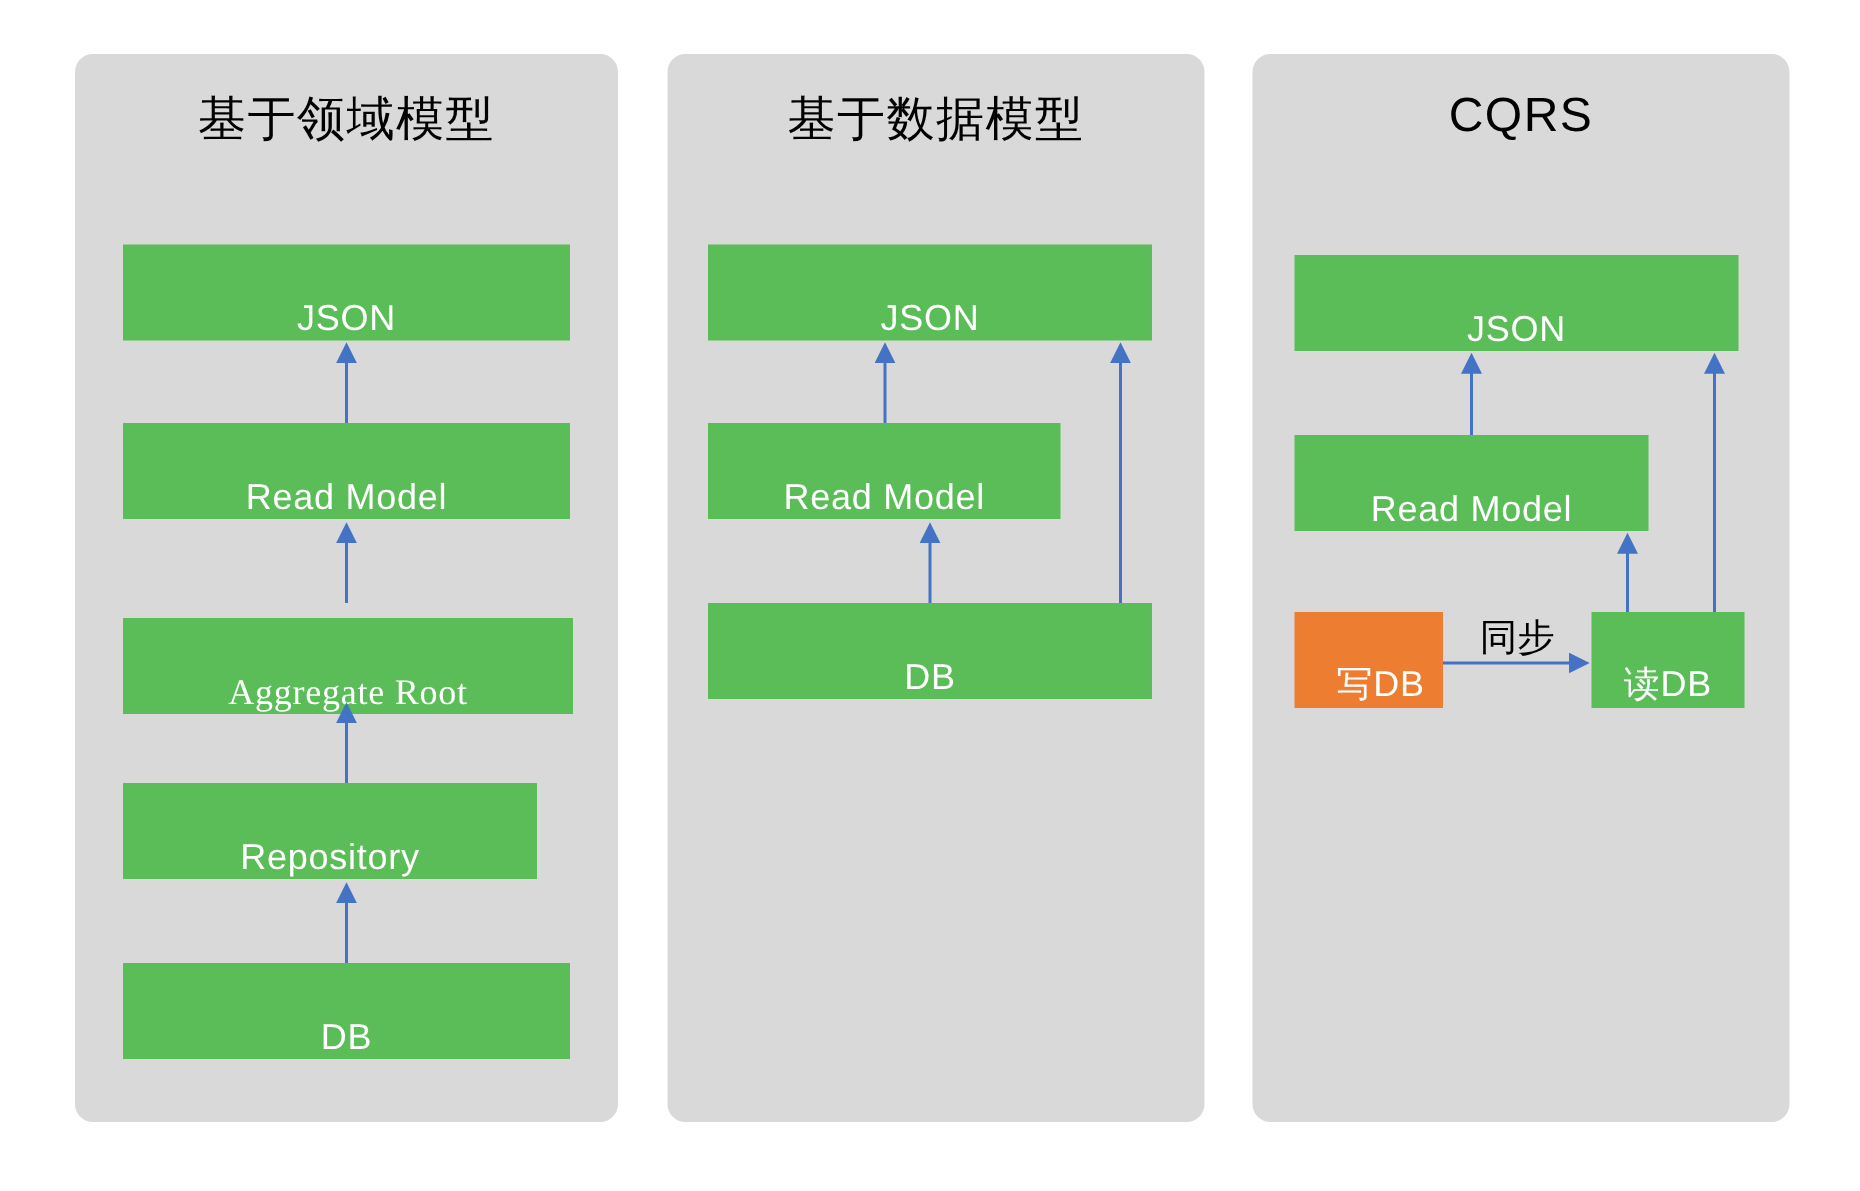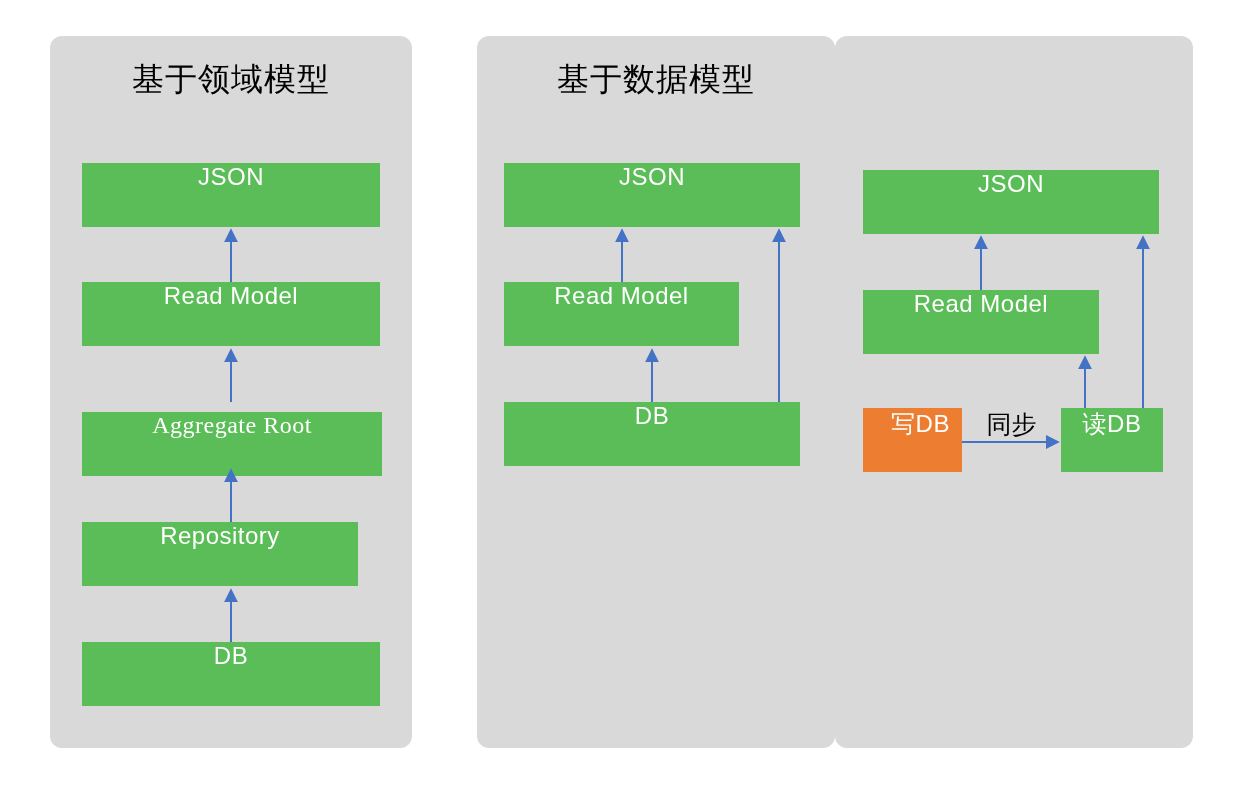--- a/index.html
+++ b/index.html
@@ -105,7 +105,7 @@
     </svg>
   </section>
 
-  <section class="panel" style="left:445px; width:358px;margin-left:32px;">
+  <section class="panel" style="left:445px; width:358px;">
     <div class="panel-title">基于数据模型</div>
 
     <div class="box" style="left:27px; top:127px; width:296px;">

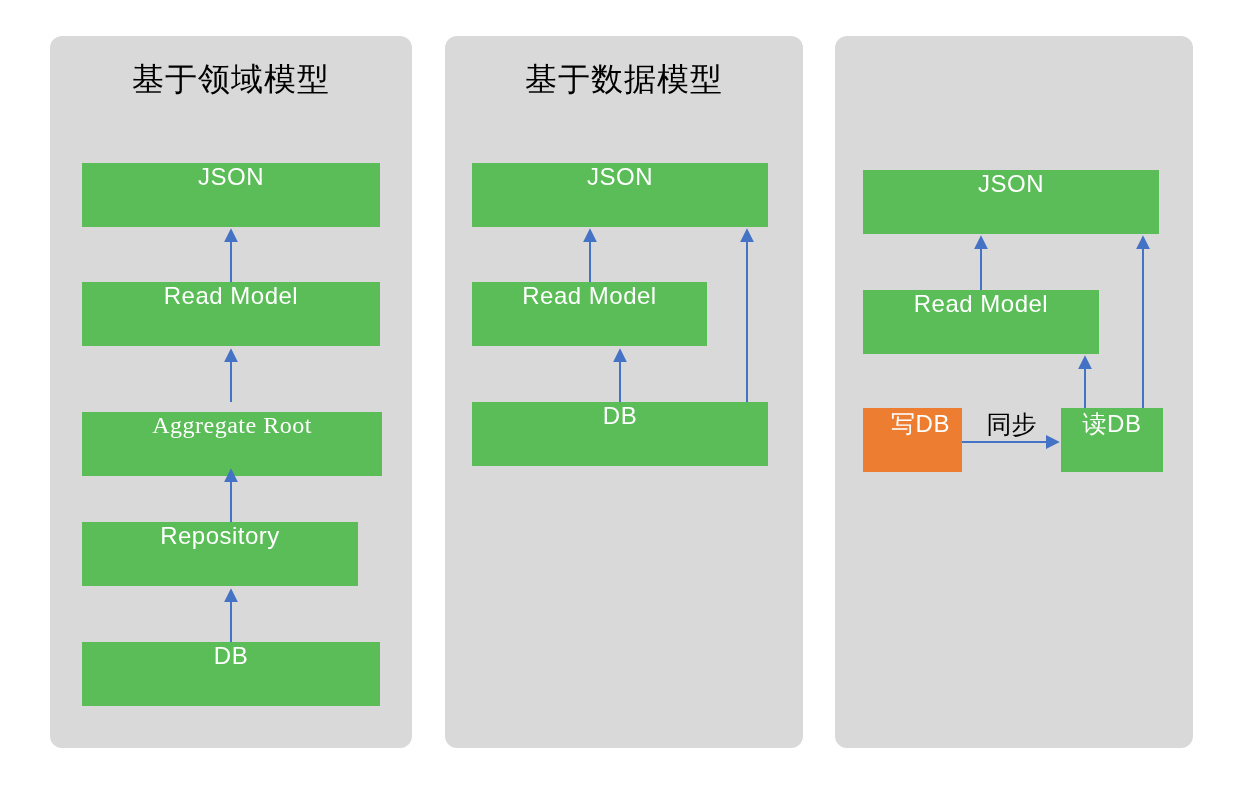--- a/index.html
+++ b/index.html
@@ -131,6 +131,7 @@
   </section>
 
   <section class="panel" style="left:835px; width:358px;">
+    <div class="panel-title">CQRS</div>
 
     <div class="box" style="left:28px; top:134px; width:296px;">
       <span>JSON</span>

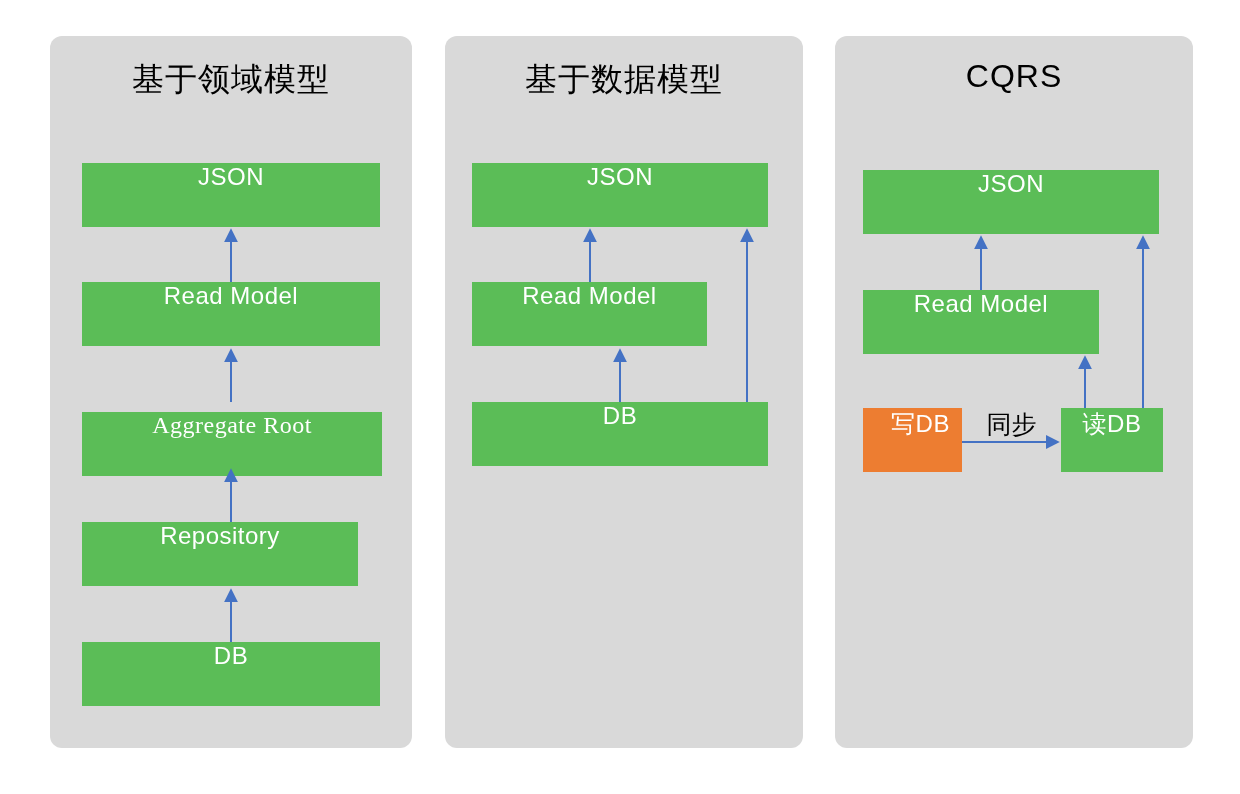--- a/index.html
+++ b/index.html
@@ -42,7 +42,7 @@
     position: absolute;
     height: 64px;
     display: flex;
-    align-items: flex-start;
+    align-items: flex-end;
     justify-content: center;
     background: var(--box-green);
   }

